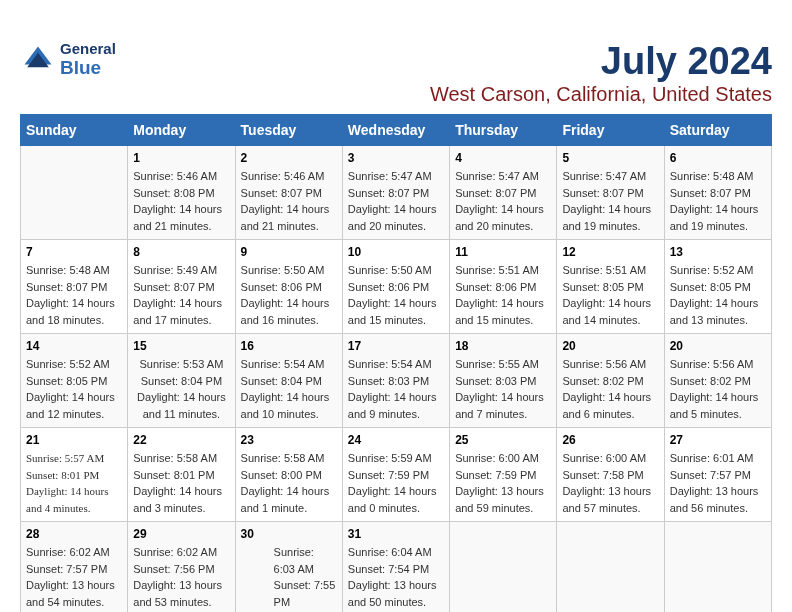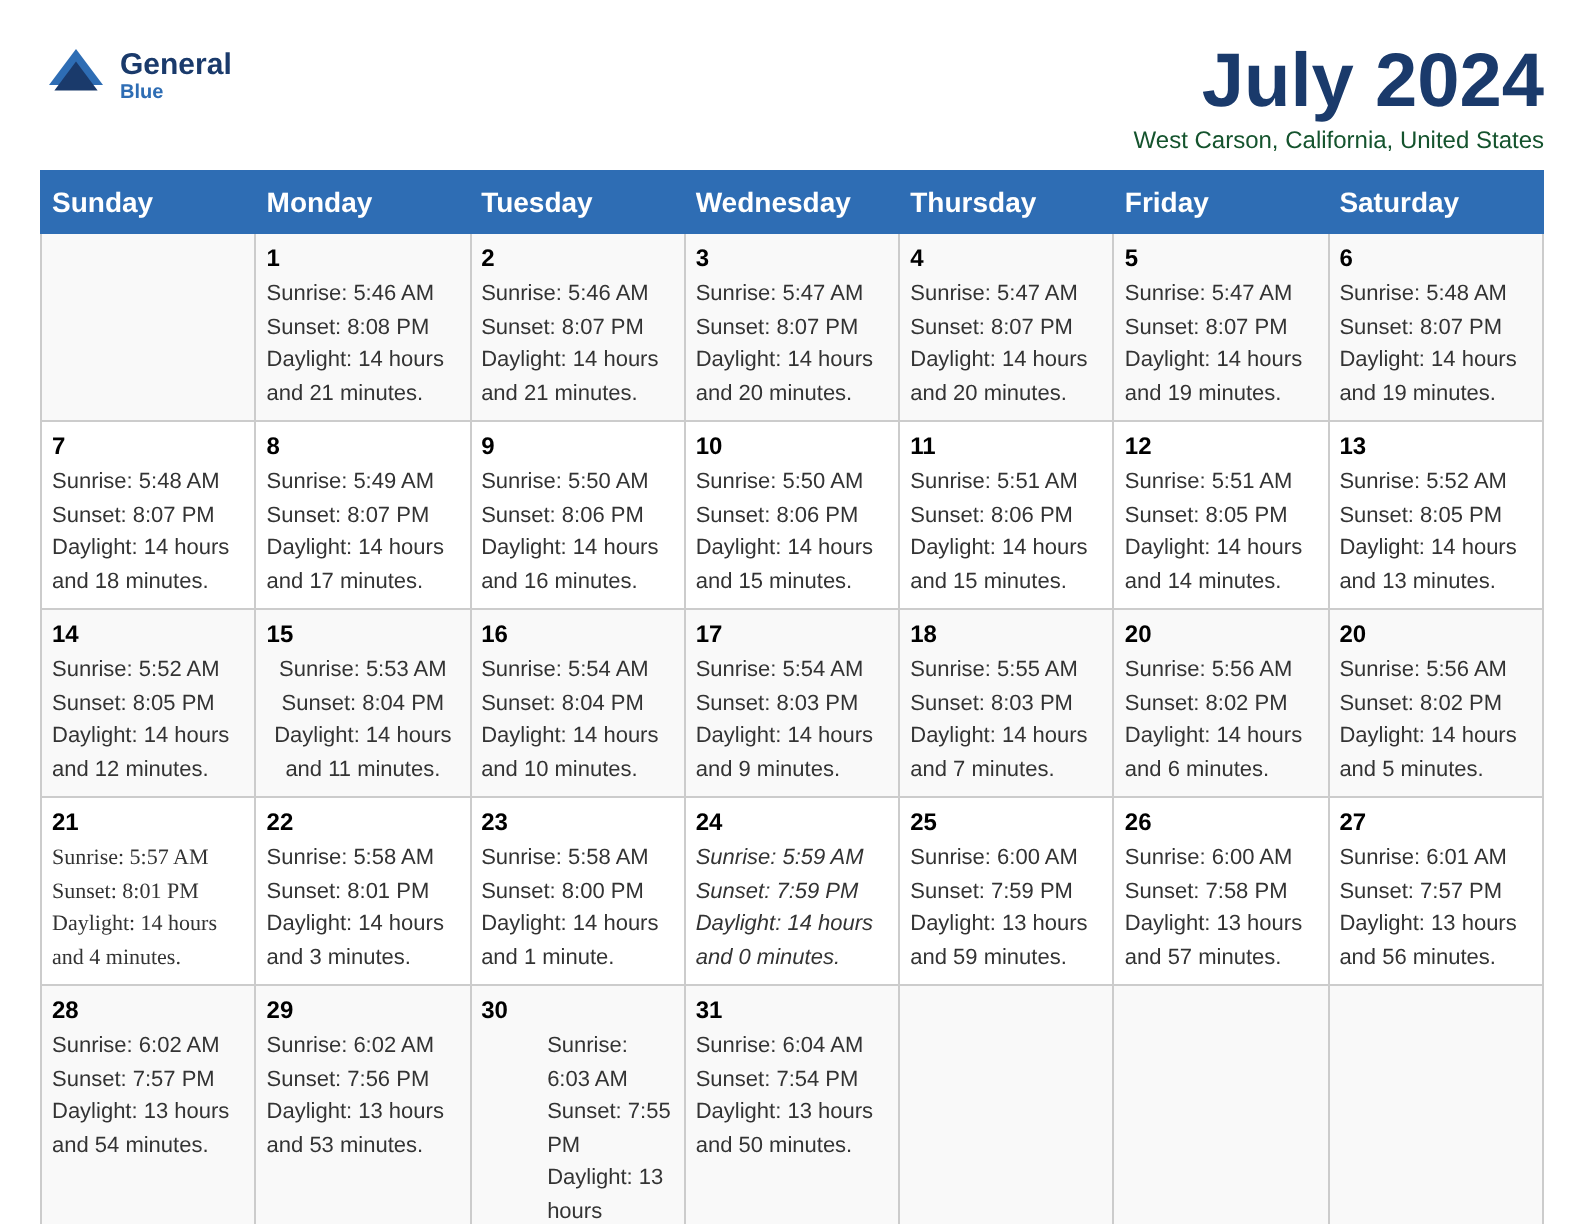--- a/index.html
+++ b/index.html
@@ -15,6 +15,7 @@
       justify-content: space-between;
       align-items: flex-start;
       margin-bottom: 8px;
+      margin-top: 20px;
     }
     .logo {
       display: flex;

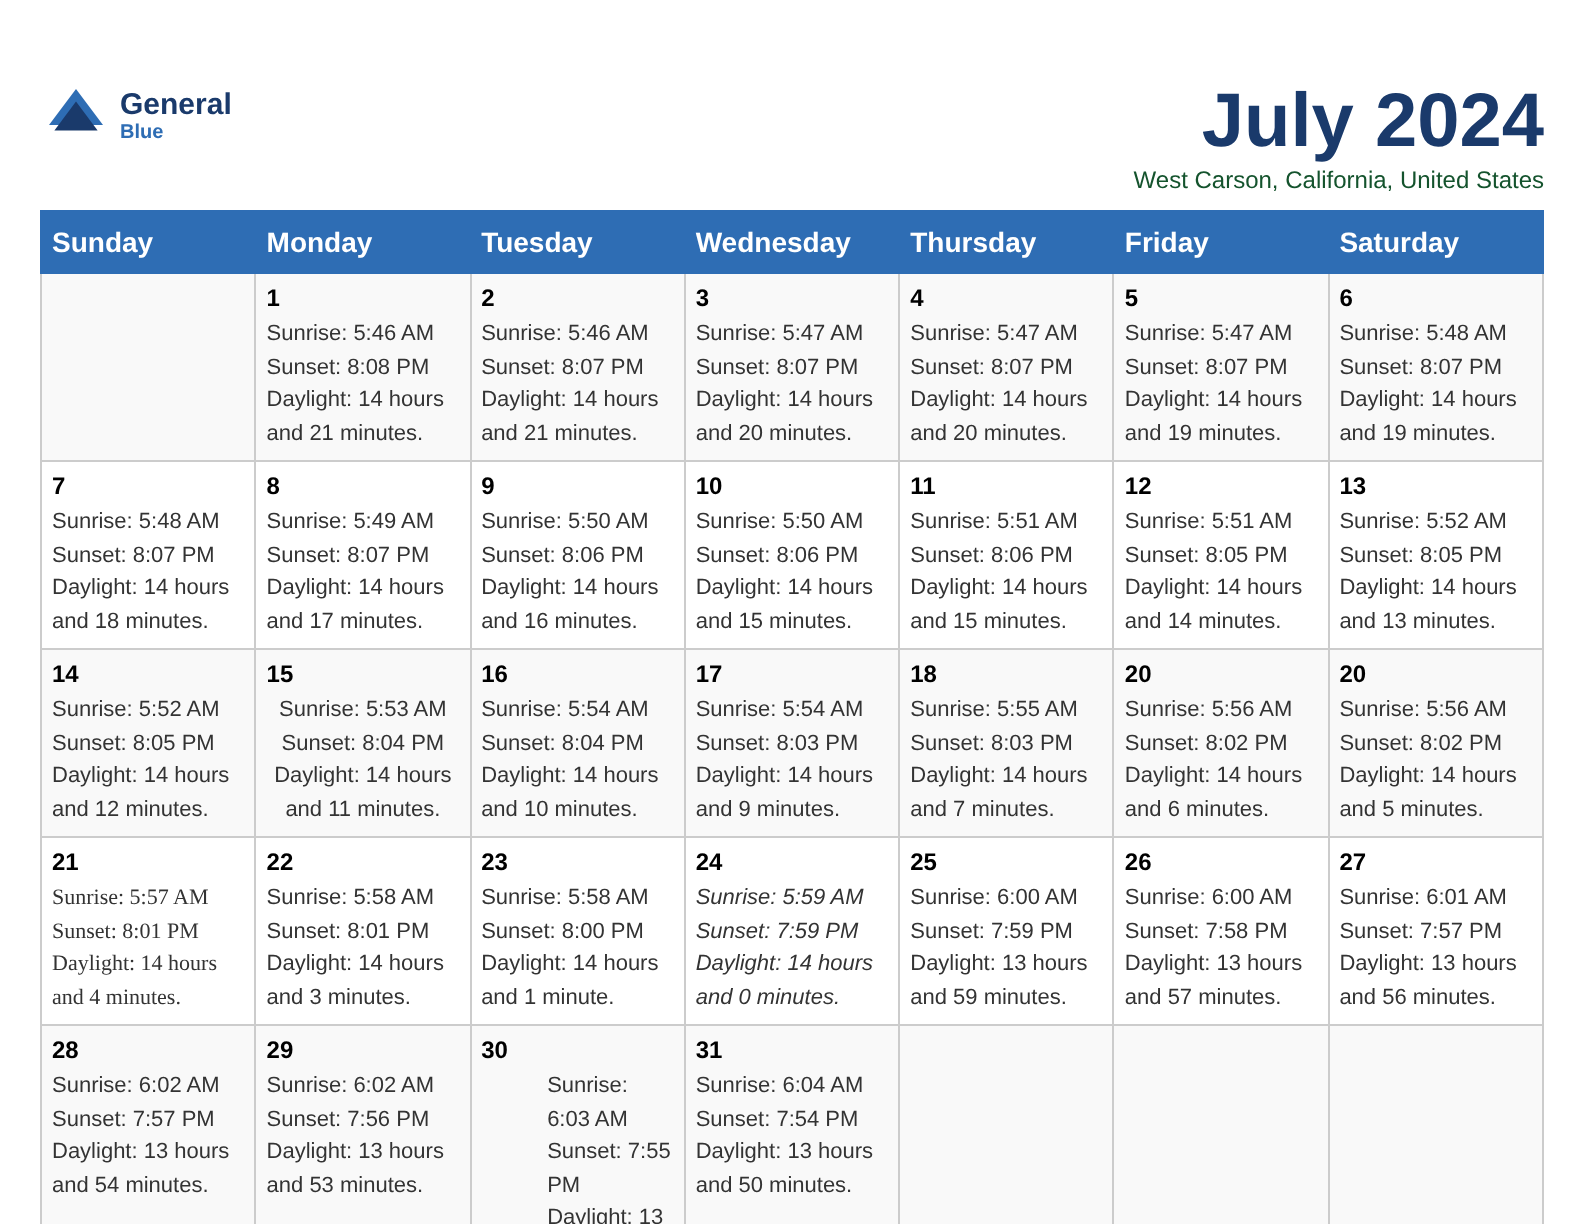--- a/index.html
+++ b/index.html
@@ -89,7 +89,7 @@
     </svg>
     <div>
       <div style="font-size:15px;font-weight:bold;color:#1a3a6b;">General</div>
-      <div style="font-size:10px;font-weight:bold;color:#2e6db4;">Blue</div>
+      <div style="font-size:19px;font-weight:bold;color:#2e6db4;">Blue</div>
     </div>
   </div>
   <div class="title-area">

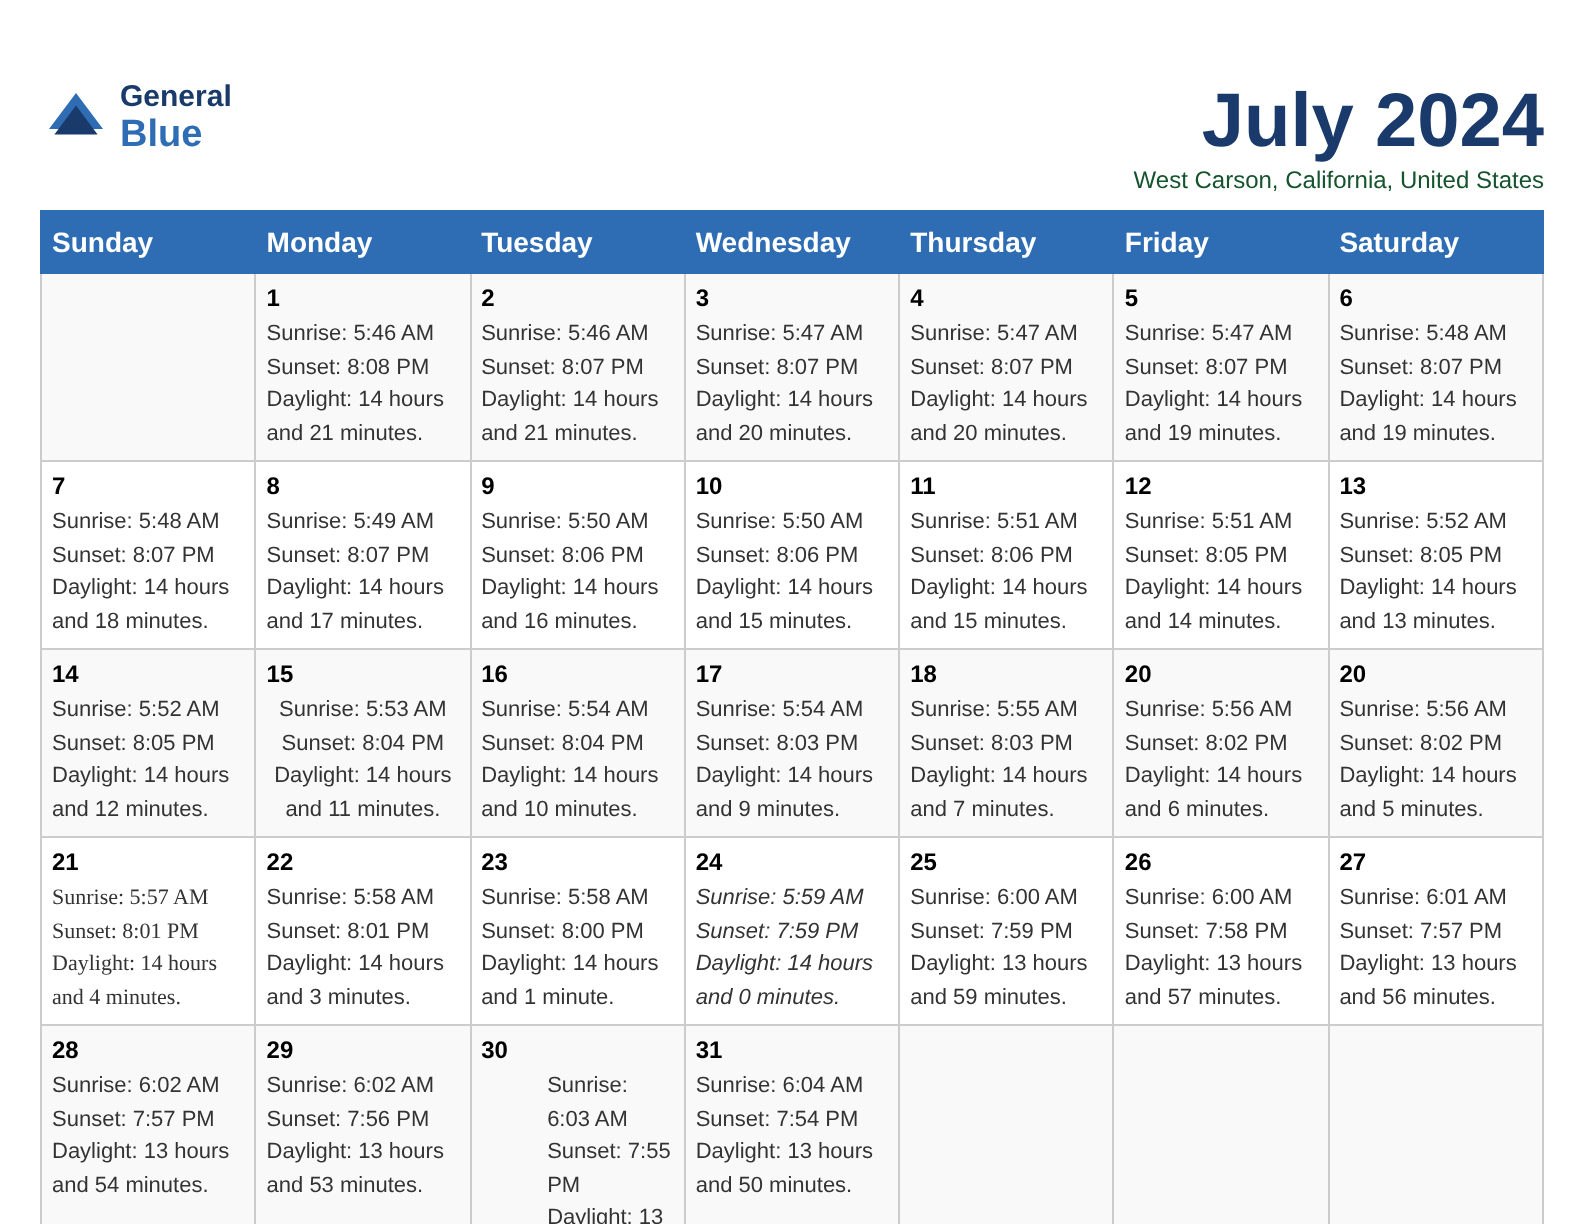--- a/index.html
+++ b/index.html
@@ -35,8 +35,8 @@
       font-weight: bold;
     }
     .subtitle {
-      font-size: 12px;
-      color: #14532d;
+      font-size: 20px;
+      color: #7f1d1d;
       text-align: right;
     }
     table {

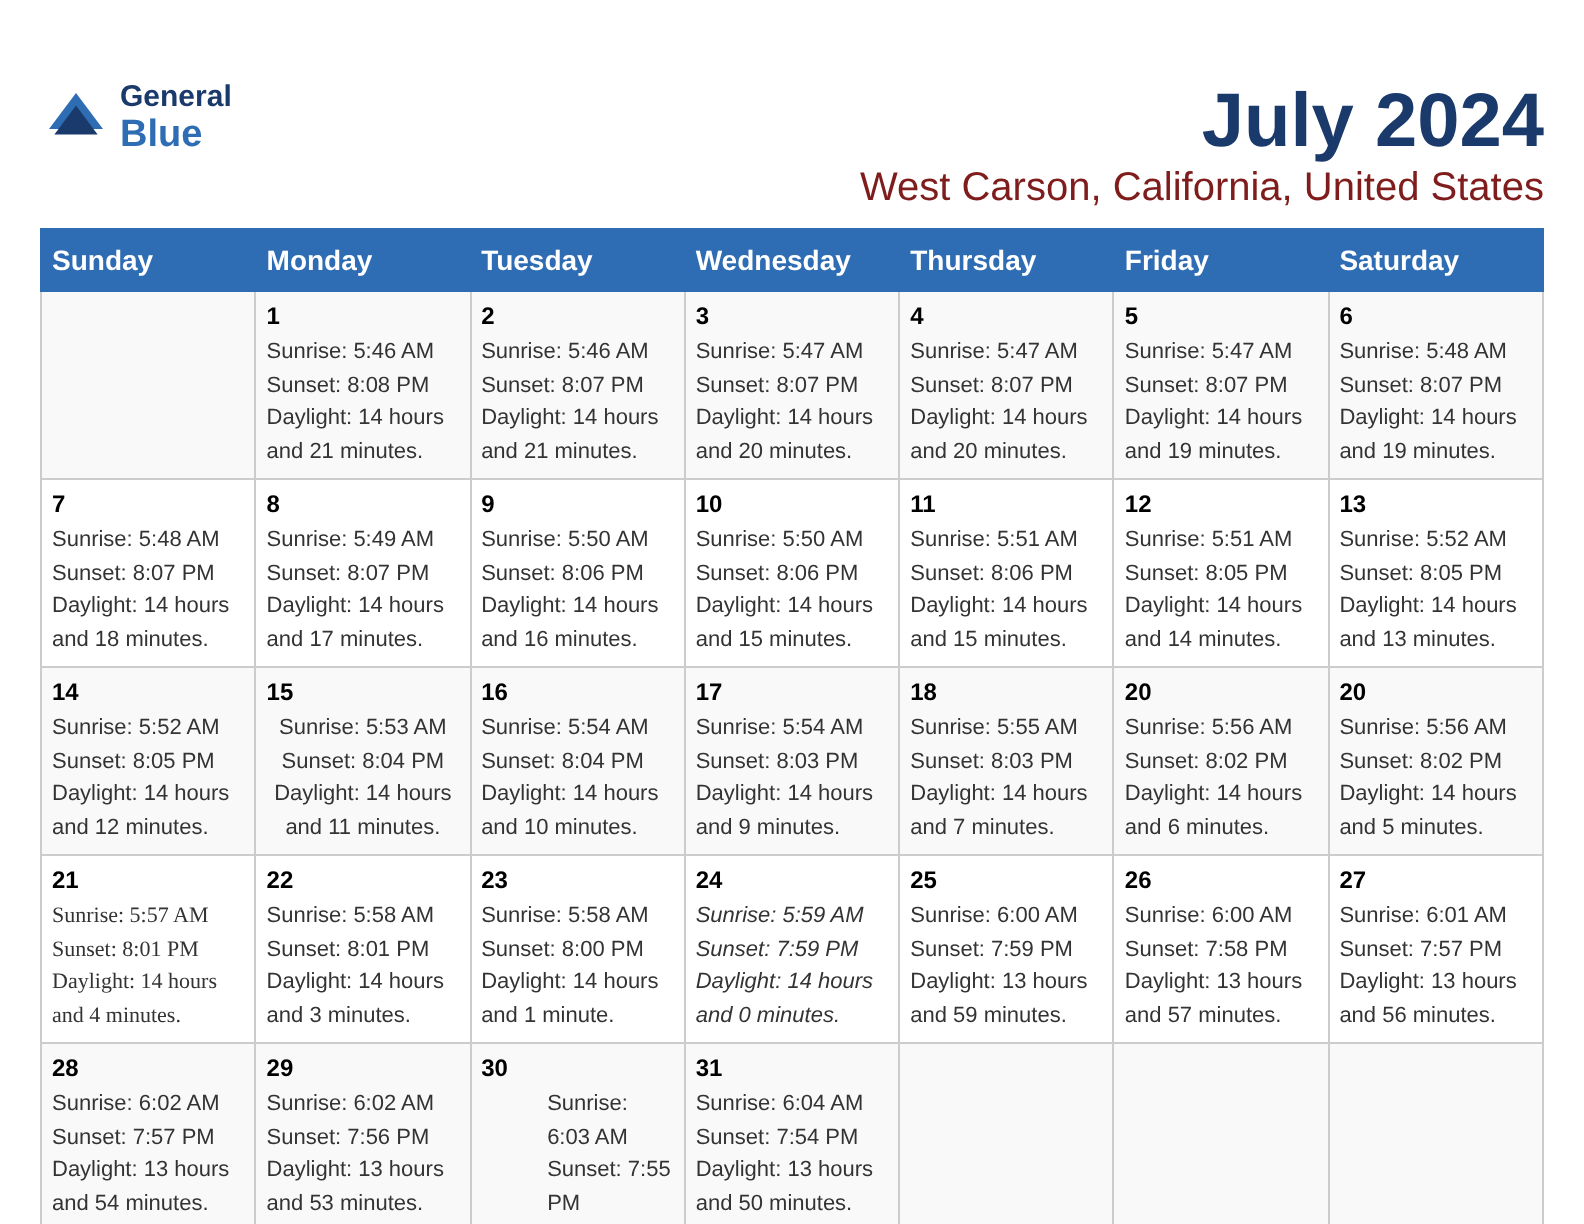--- a/index.html
+++ b/index.html
@@ -282,7 +282,7 @@
         </td>
         <td>
           <div class="day-num">24</div>
-          <div class="day-info" style="white-space: pre-line; font-style: italic;">Sunrise: 5:59 AM
+          <div class="day-info" style="white-space: pre-line;">Sunrise: 5:59 AM
 Sunset: 7:59 PM
 Daylight: 14 hours
 and 0 minutes.</div>

